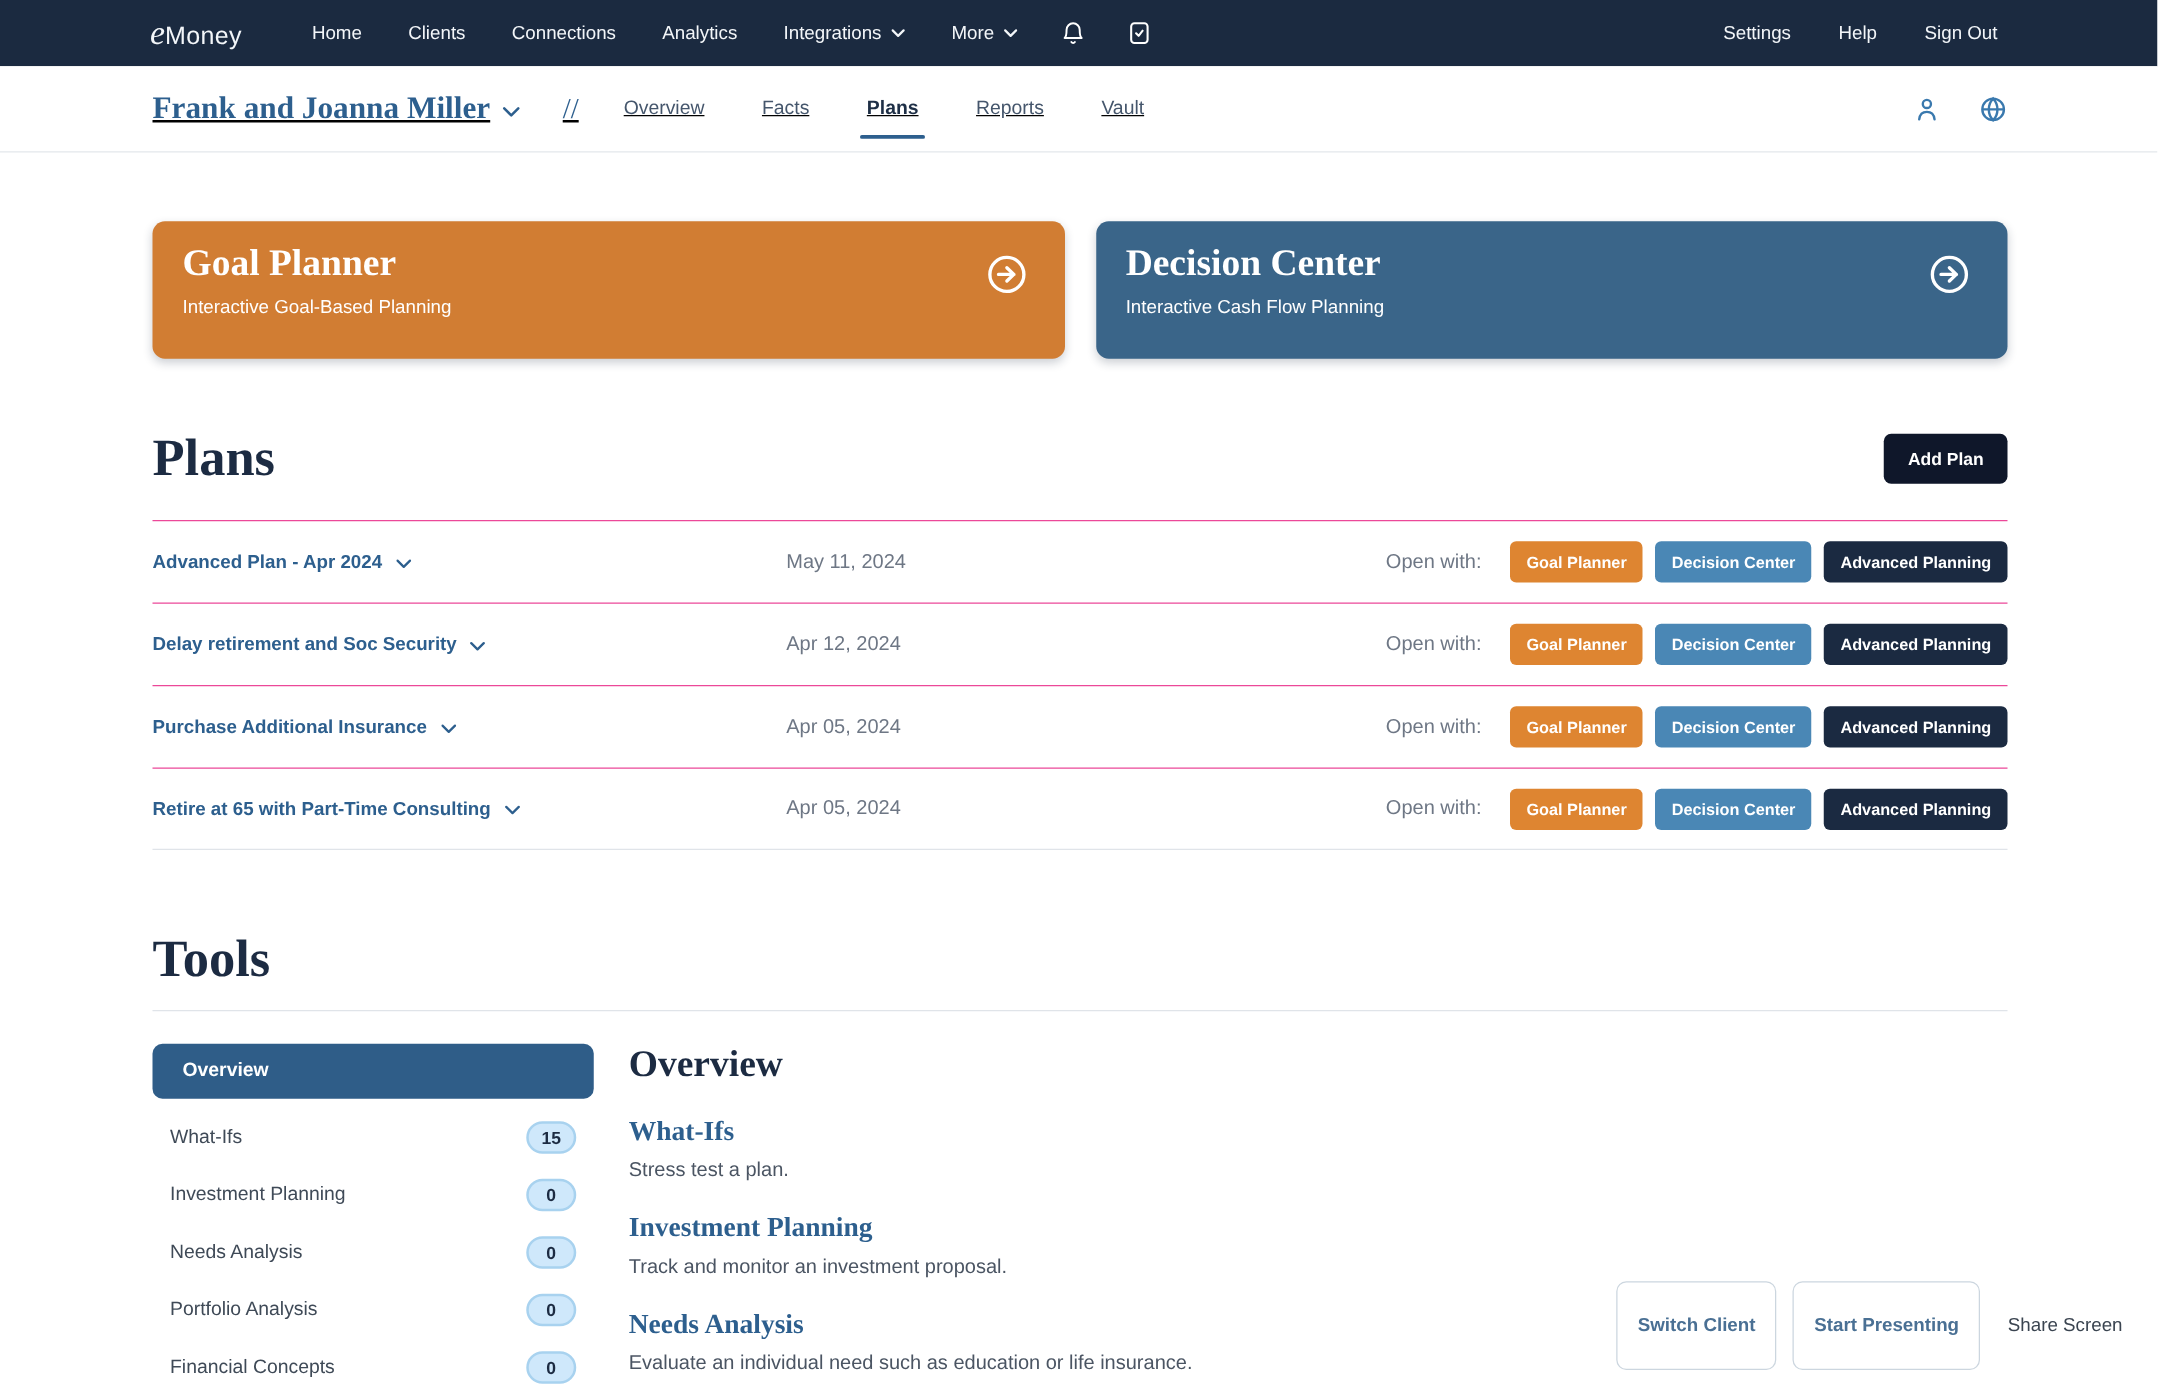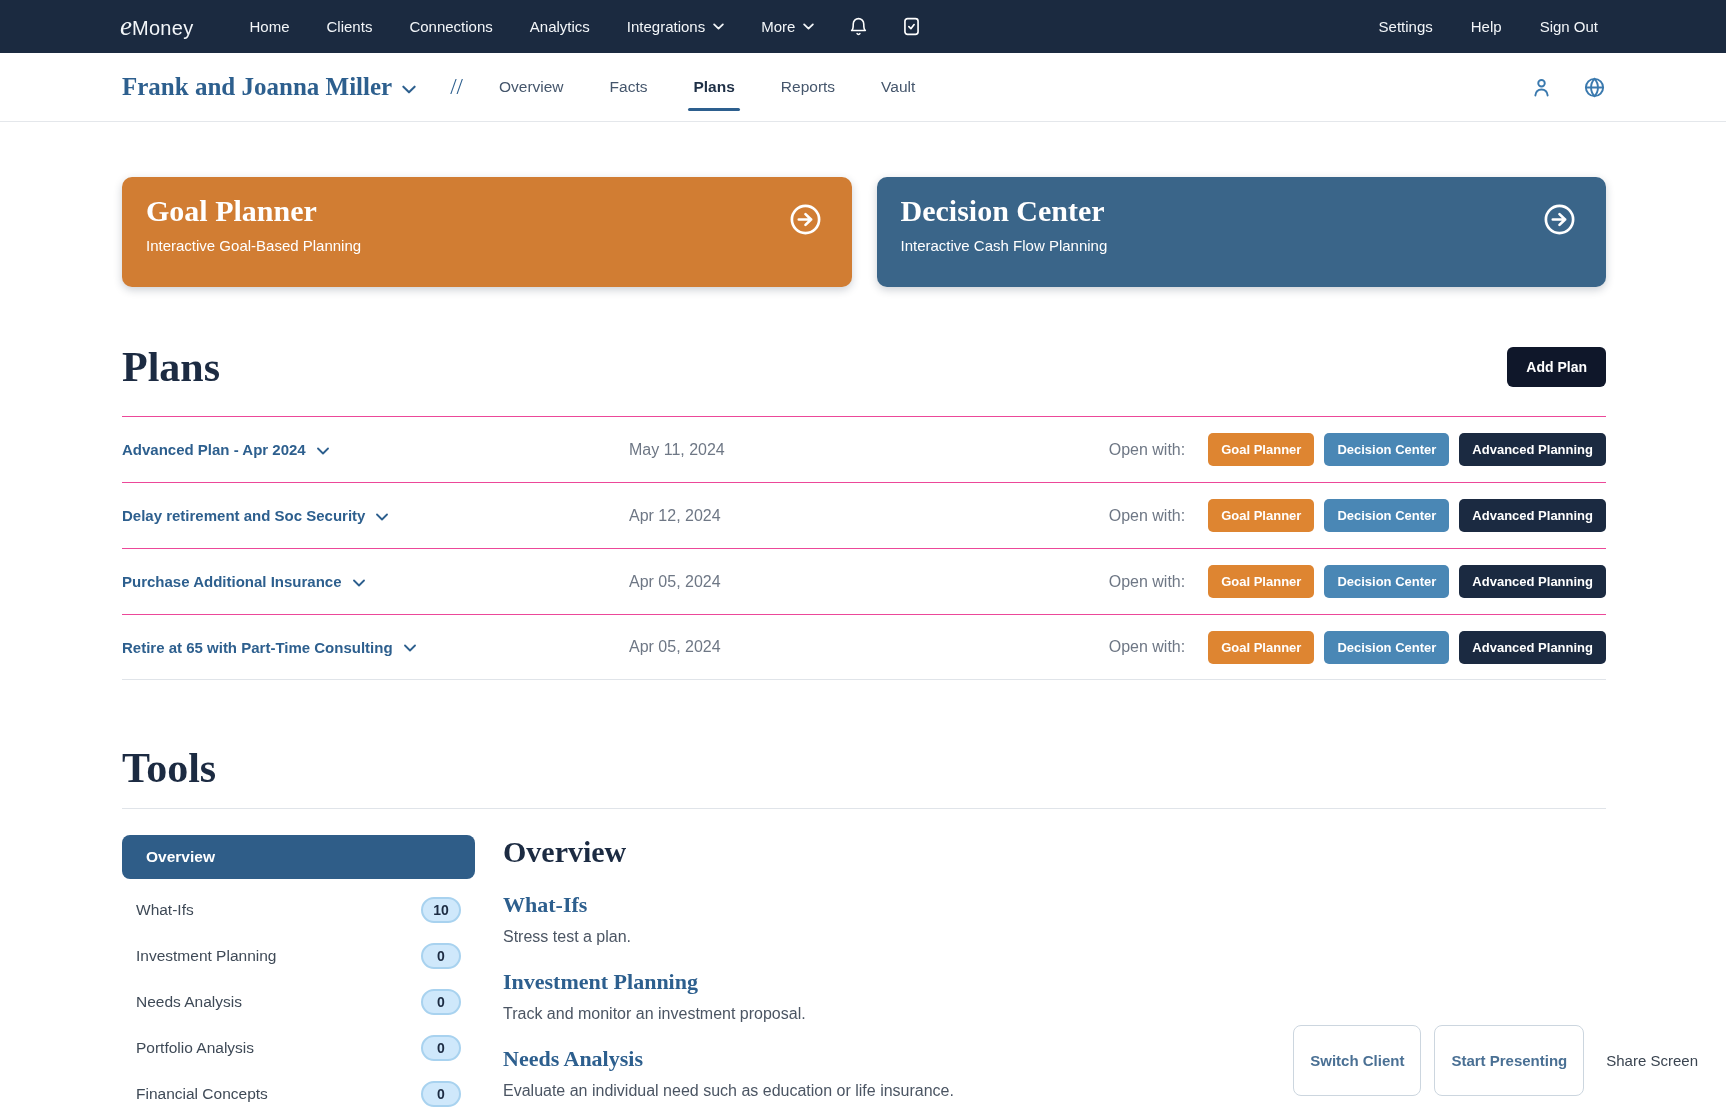--- a/index.html
+++ b/index.html
@@ -23,7 +23,7 @@
 
   
   .clientnav { height:69px; background:#fff; border-bottom:1px solid #e4e7eb;
-    display:flex; align-items:center; padding:0 120px 0 122px; }
+    display:flex; align-items:center; padding:0 120px 0 122px;text-decoration:underline; }
   .client-name { display:flex; align-items:center; gap:10px; cursor:pointer;
     font-family:"Liberation Serif", serif; font-weight:700; font-size:25px; color:#2d5f8e; }
   .client-name .chev { color:#2d5f8e; padding-top:4px; }

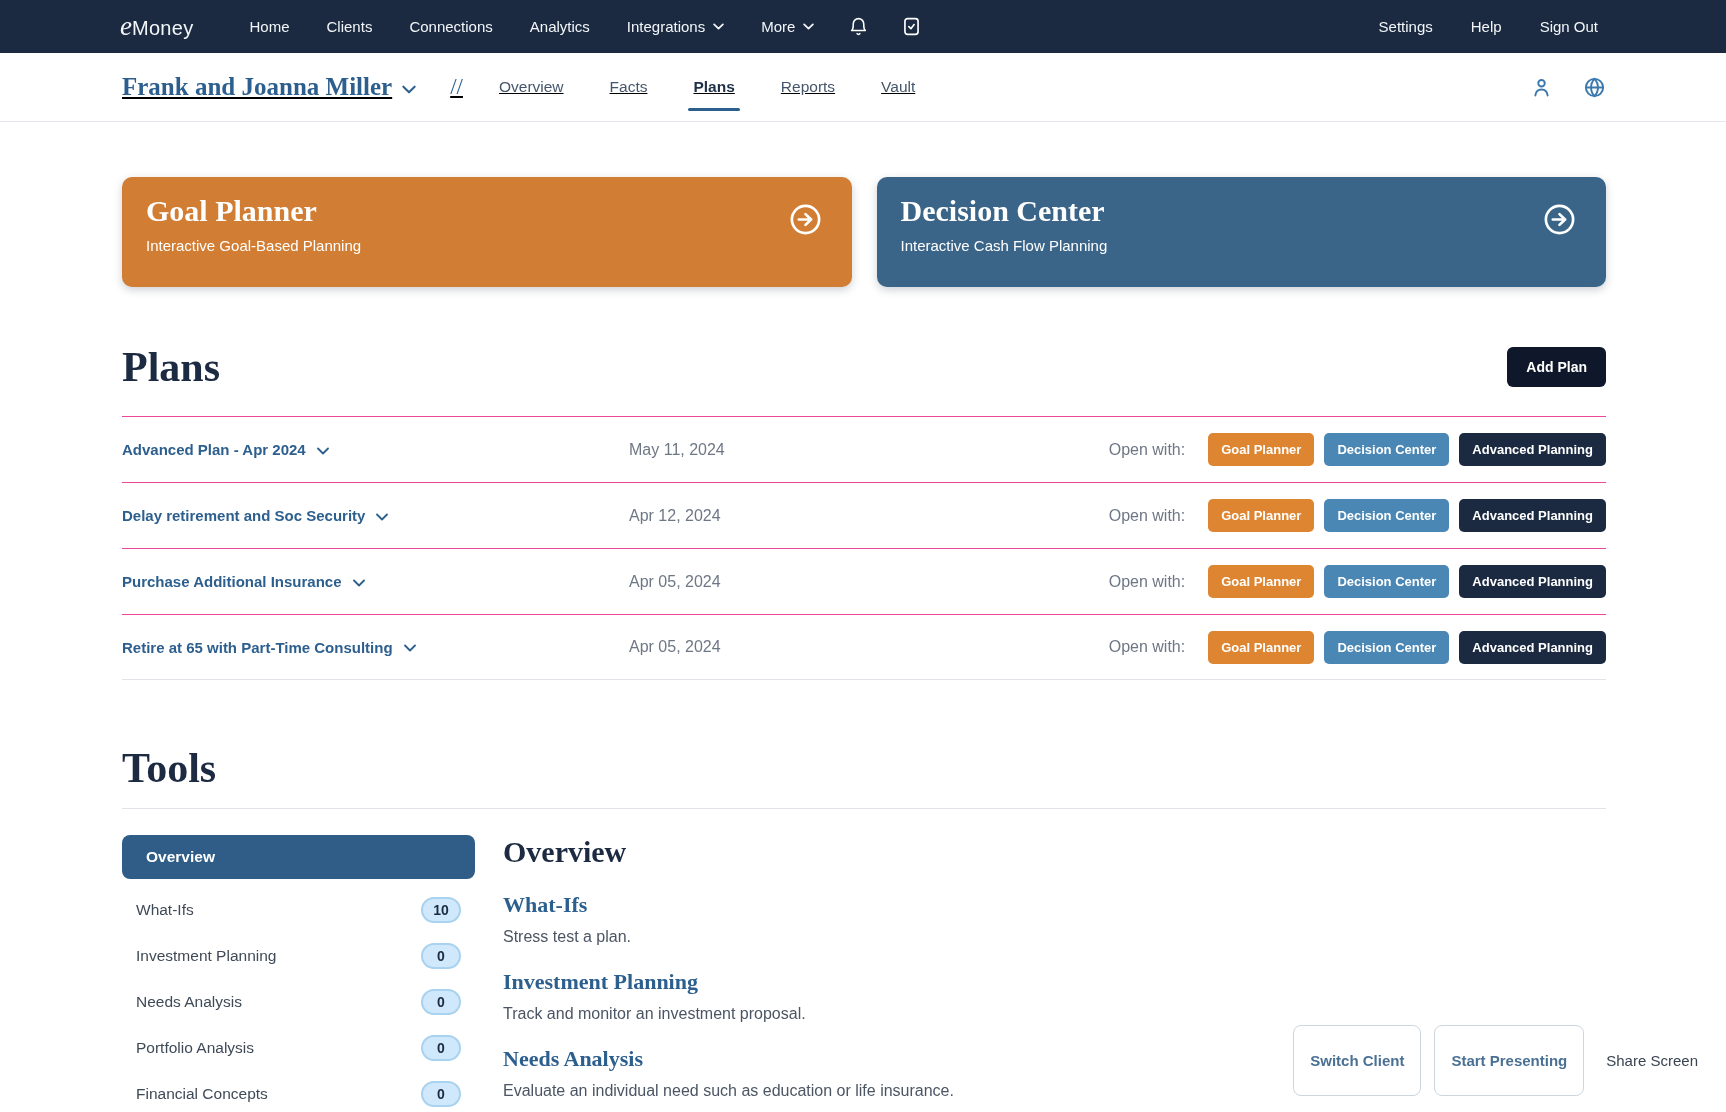--- a/index.html
+++ b/index.html
@@ -315,7 +315,7 @@
         </div>
         <div class="sidebar-item">
           <span>What-Ifs</span>
-          <span class="count-badge">10</span>
+          <span class="count-badge">15</span>
         </div>
         <div class="sidebar-item">
           <span>Investment Planning</span>

